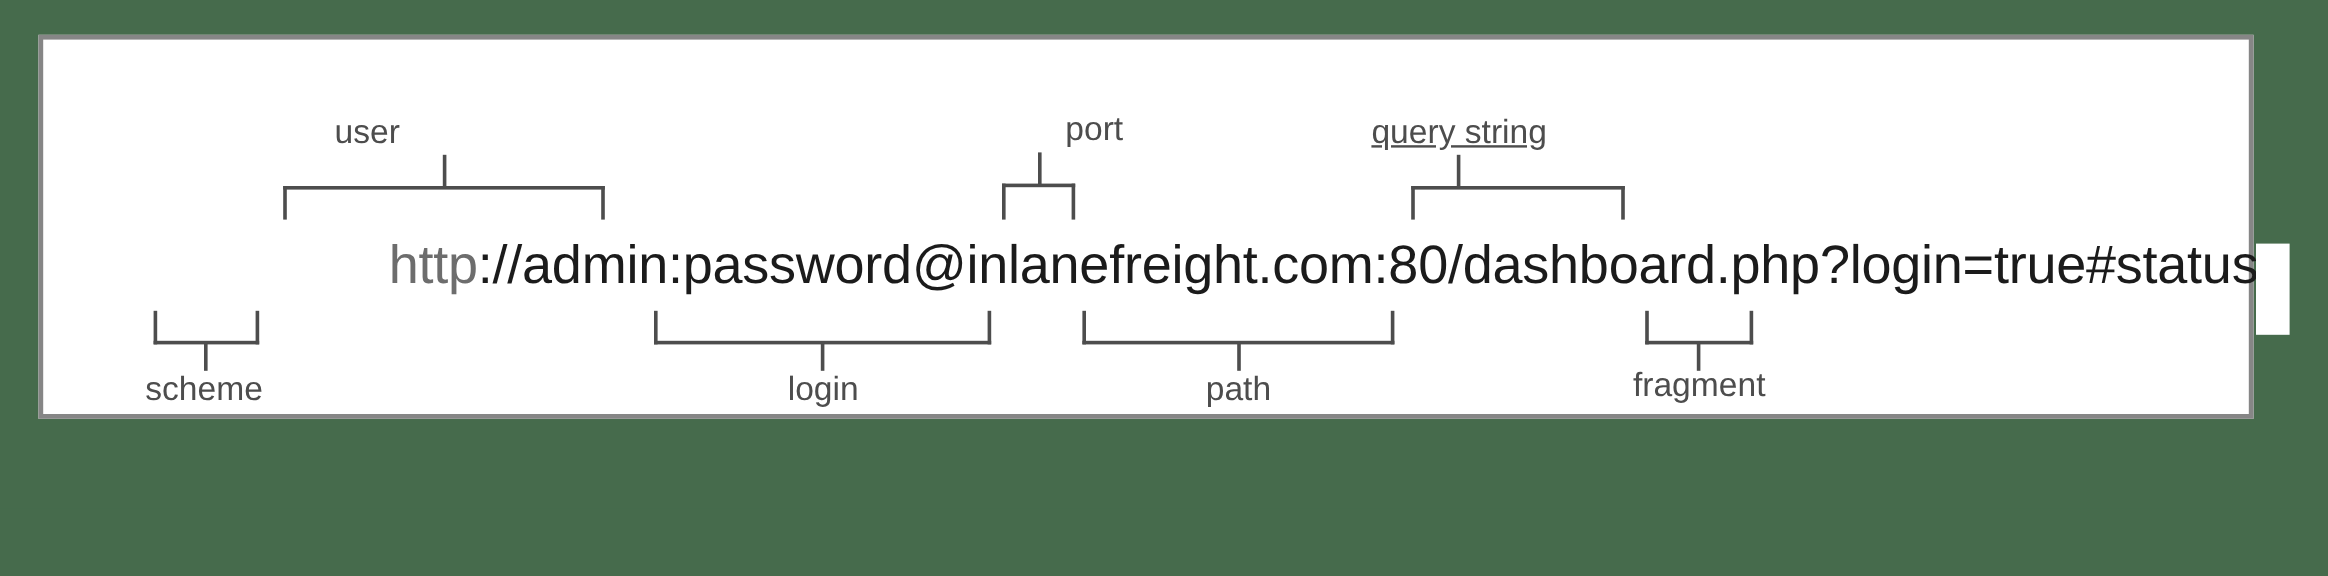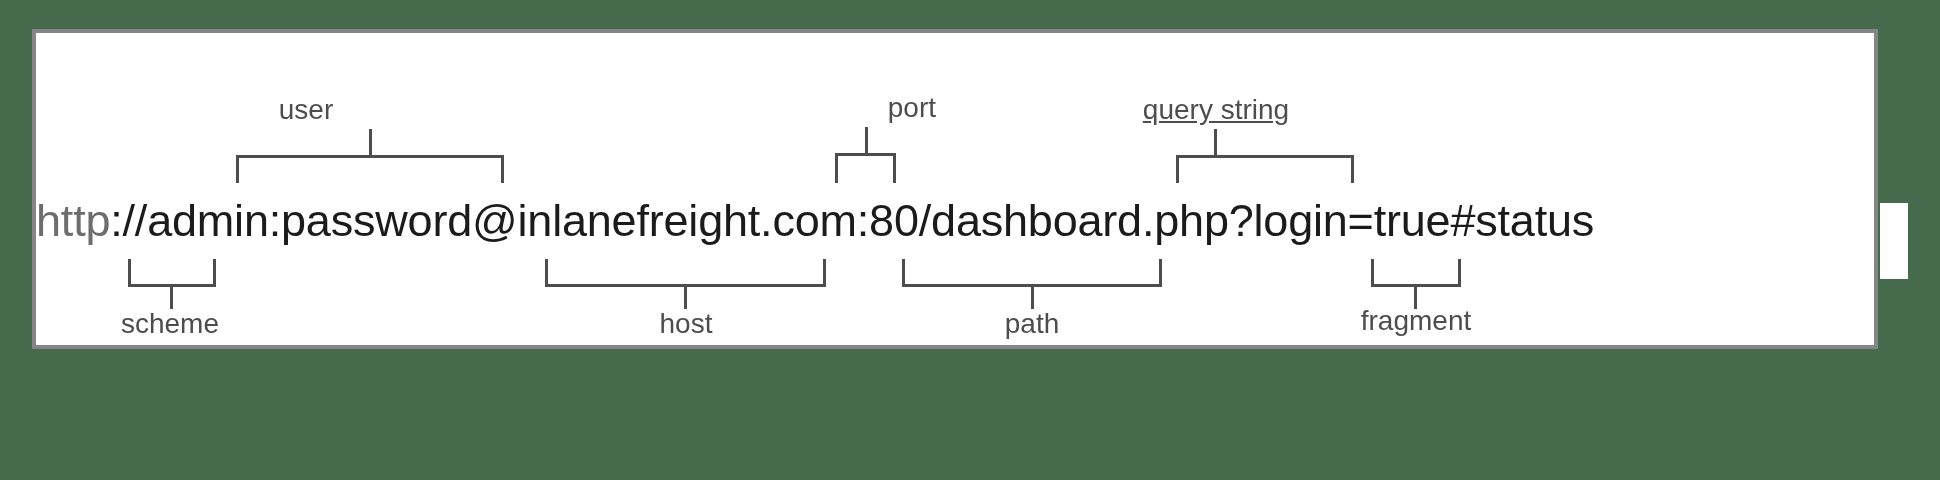--- a/index.html
+++ b/index.html
@@ -49,7 +49,7 @@
     left: 0;
     top: 165px;
     width: 1846px;
-    text-align: left;
+    text-align: right;
     font-size: 45px;
     line-height: 45px;
     letter-spacing: -0.2px;

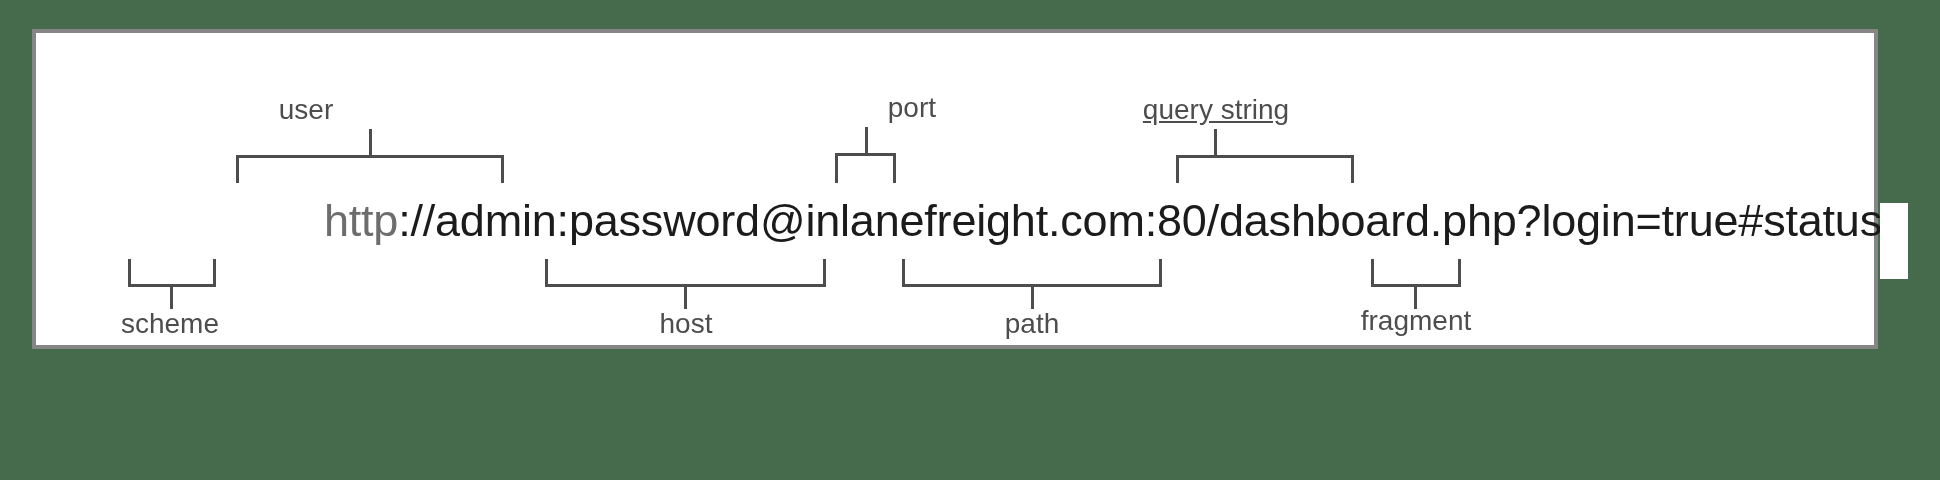--- a/index.html
+++ b/index.html
@@ -123,7 +123,7 @@
 
     <div class="bracket bottom-br" style="left:509px; top:226px; width:281px; height:28px;"></div>
     <div class="stem" style="left:648px; top:252px; height:24px;"></div>
-    <div class="lbl" style="left:580px; top:276px; width:140px;">host</div>
+    <div class="lbl" style="left:580px; top:276px; width:140px;">login</div>
 
     <div class="bracket bottom-br" style="left:866px; top:226px; width:260px; height:28px;"></div>
     <div class="stem" style="left:995px; top:252px; height:24px;"></div>

